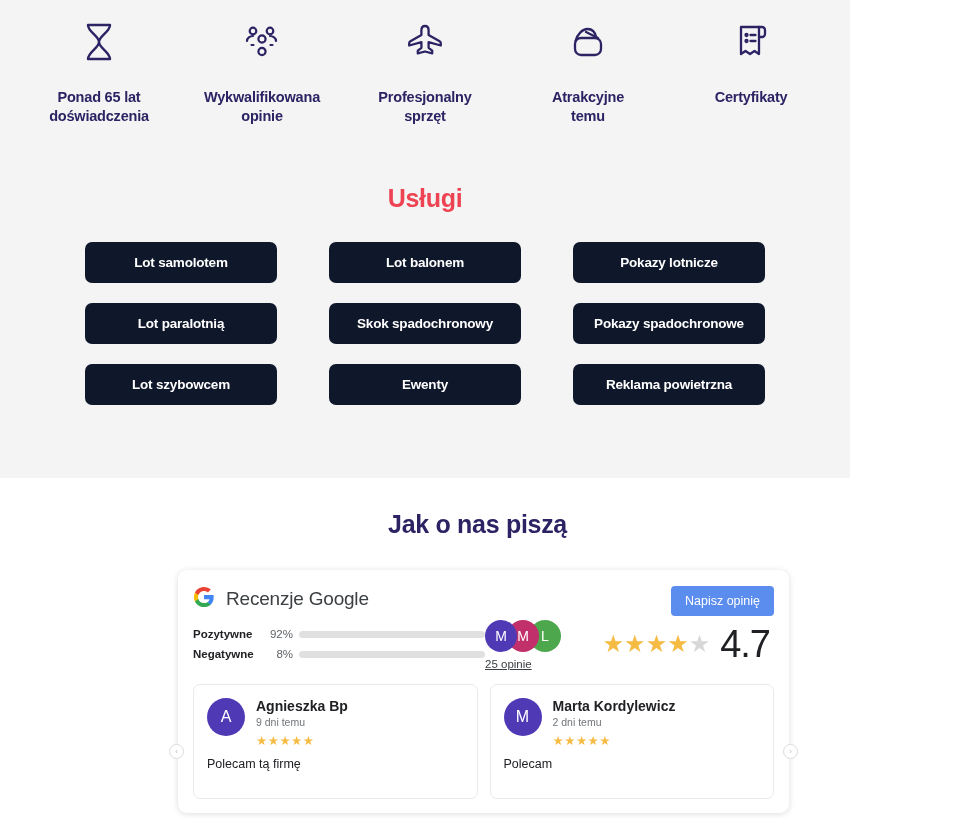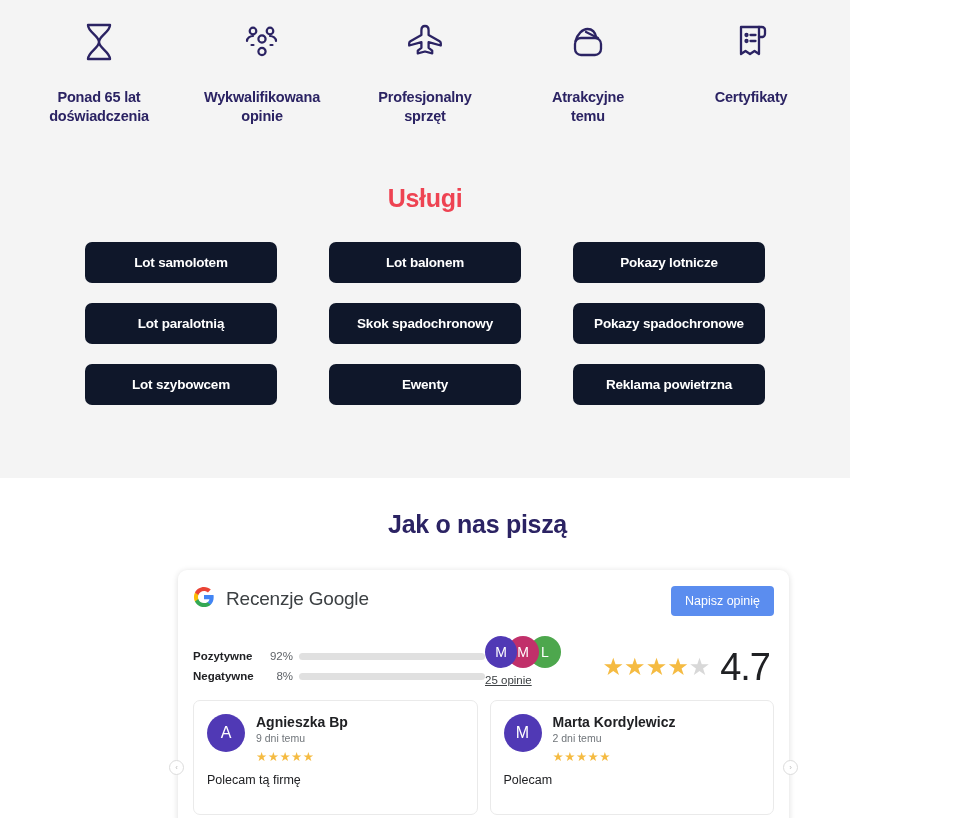--- a/index.html
+++ b/index.html
@@ -137,8 +137,8 @@
 
   .gc-stats {
     display: flex;
-    align-items: flex-end;
-    margin-top: 16px;
+    align-items: center;
+    margin-top: 0;
   }
 
   .bars { width: 292px; padding-top: 2px; }

